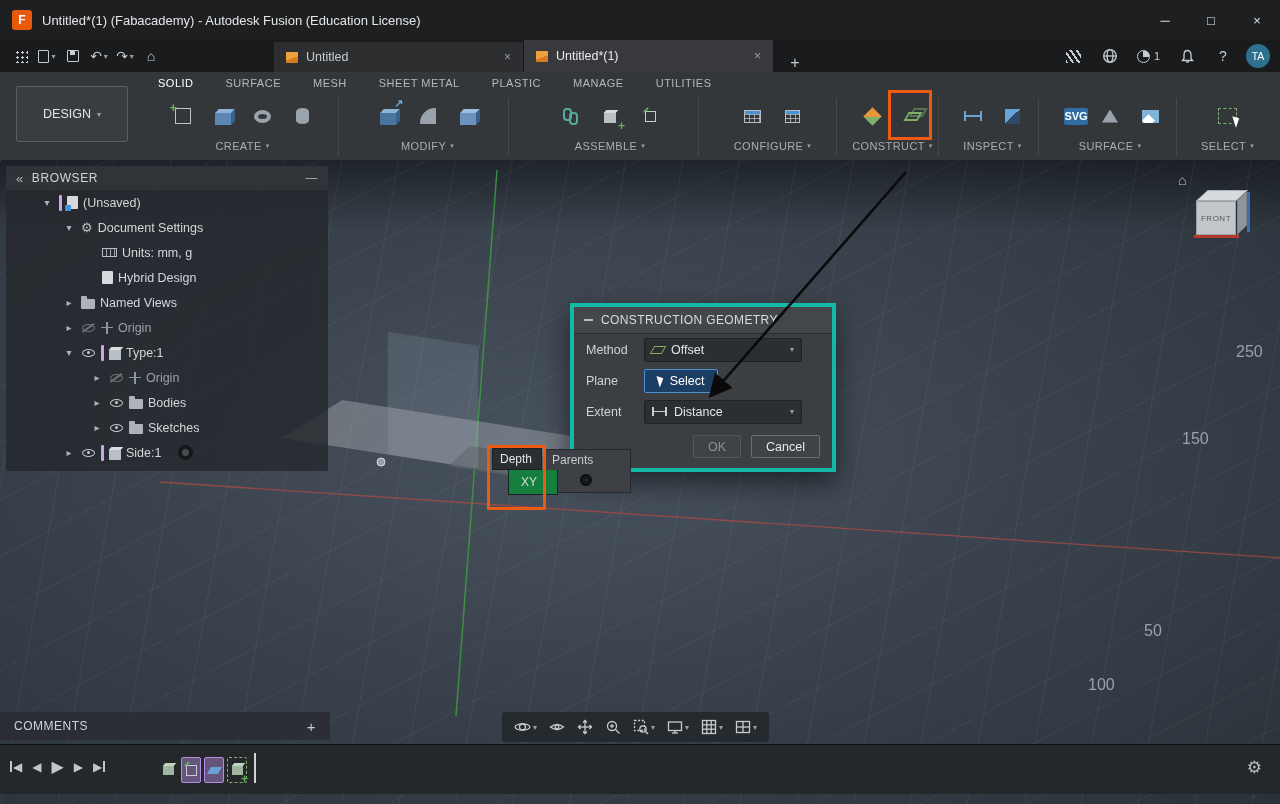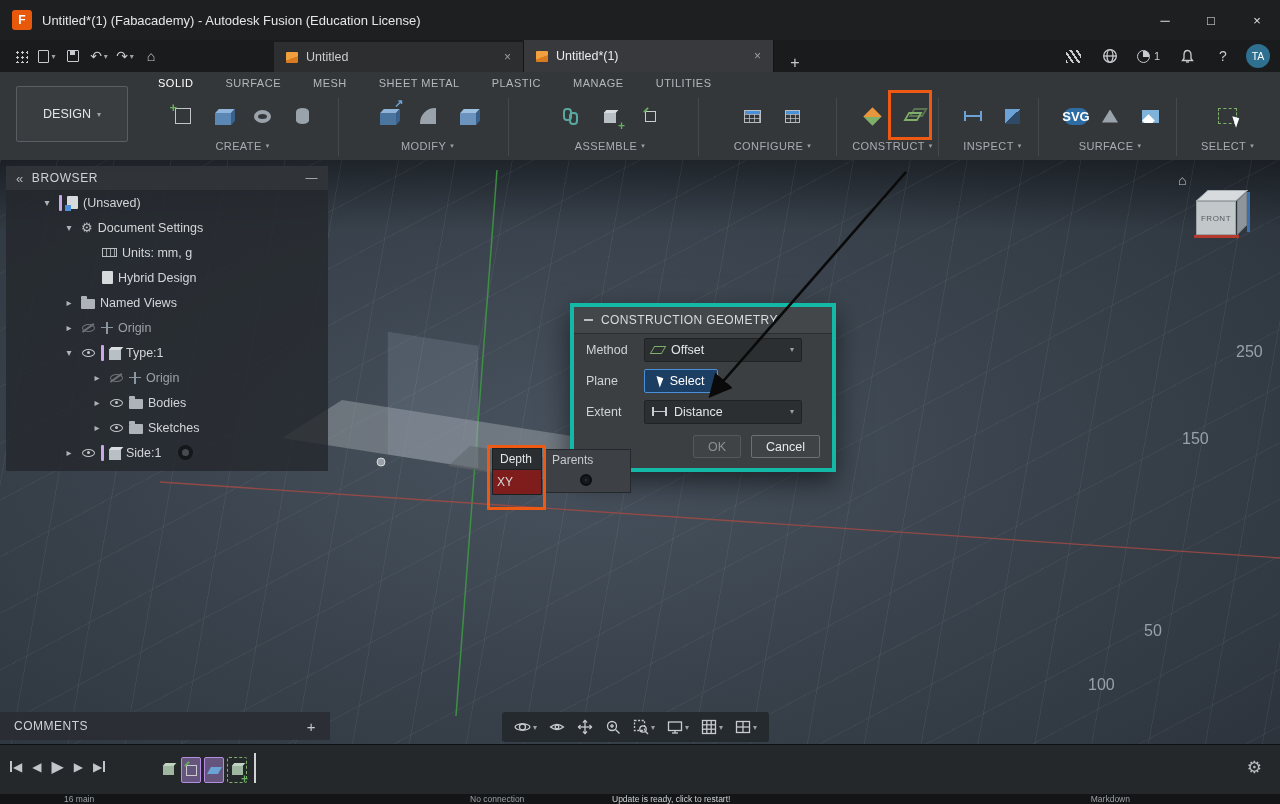--- a/index.html
+++ b/index.html
@@ -91,8 +91,8 @@
   .g-meas { width:18px; height:10px; border-left:2px solid #6ba3d6; border-right:2px solid #6ba3d6; position:relative; }
   .g-meas::after { content:""; position:absolute; left:0; right:0; top:4px; height:2px; background:#6ba3d6; }
   .g-section { width:15px; height:15px; background:linear-gradient(135deg,#6ba3d6 50%, #2e4a66 50%); }
-  .g-svg { width:24px; height:17px; background:#2e6da4; border-radius:8px; color:#fff;
-    font-size:13px; font-weight:bold; display:flex; align-items:center; justify-content:center;margin-left:12px; }
+  .g-svg { width:24px; height:17px; background:#2e6da4; border-radius:2px; color:#fff;
+    font-size:11px; font-weight:bold; display:flex; align-items:center; justify-content:center;margin-left:12px; }
   .g-mesh { width:16px; height:13px; background:#9aa3ab; clip-path:polygon(50% 0,100% 100%,0 100%); }
   .g-canvas { width:17px; height:13px; background:#7fb3d9; position:relative; overflow:hidden; }
   .g-canvas::after { content:""; position:absolute; left:2px; bottom:-2px; width:9px; height:9px;

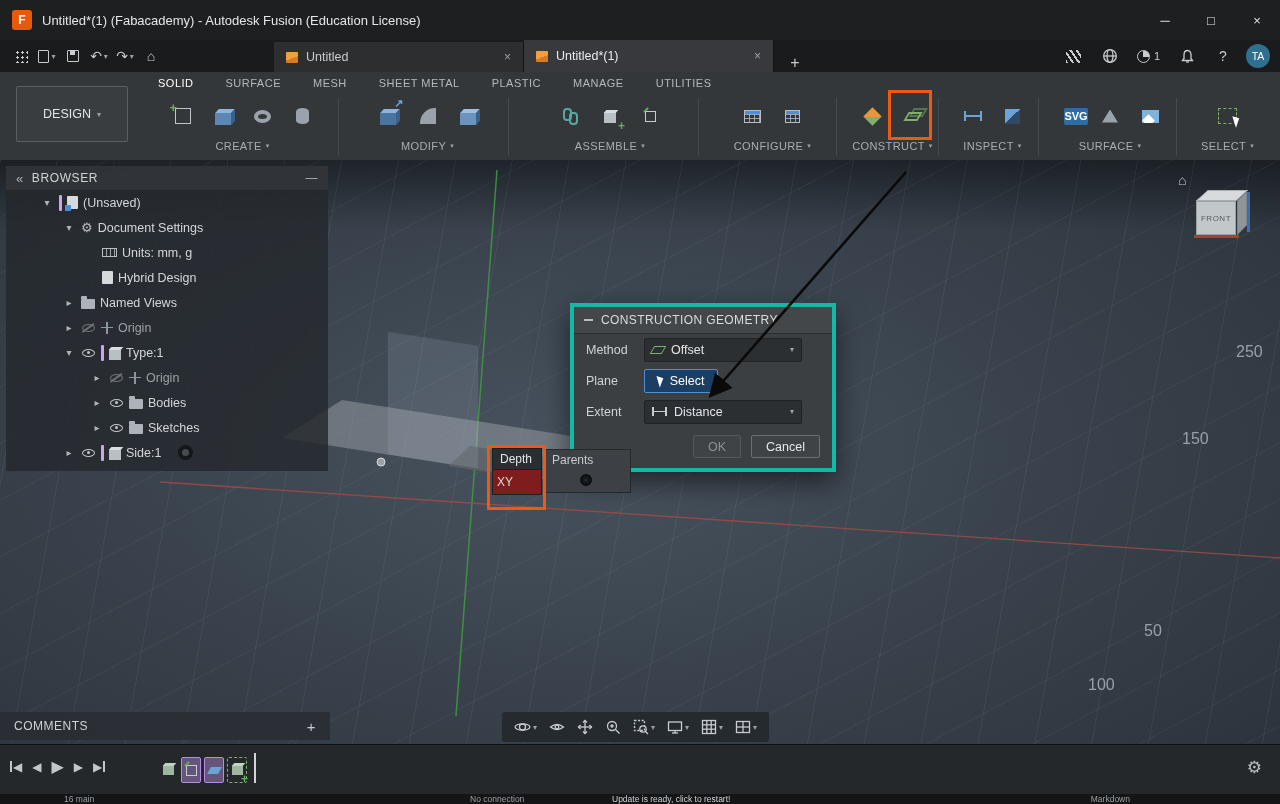--- a/index.html
+++ b/index.html
@@ -201,8 +201,8 @@
   .tip-radio::after { content:""; position:absolute; inset:3px; border-radius:50%; background:#33373b; }
   .tip-depth { position:absolute; left:0; top:0; width:50px; height:22px; background:#2b2e31;
     border:1px solid #1d2022; color:#e2e5e7; display:flex; align-items:center; padding-left:7px; }
-  .tip-xy { position:absolute; left:0; top:22px; width:50px; height:25px; background:#7f1d1d;
-    border:1px solid #1d2022; border-top:none; color:#d6d9db; display:flex; align-items:center; padding-left:4px; }
+  .tip-xy { position:absolute; left:16px; top:22px; width:50px; height:25px; background:#15803d;
+    border:1px solid #1d2022; border-top:none; color:#d6d9db; display:flex; align-items:center; padding-left:12px; }
 
   
   .comments { position:absolute; left:0; top:552px; width:330px; height:28px;

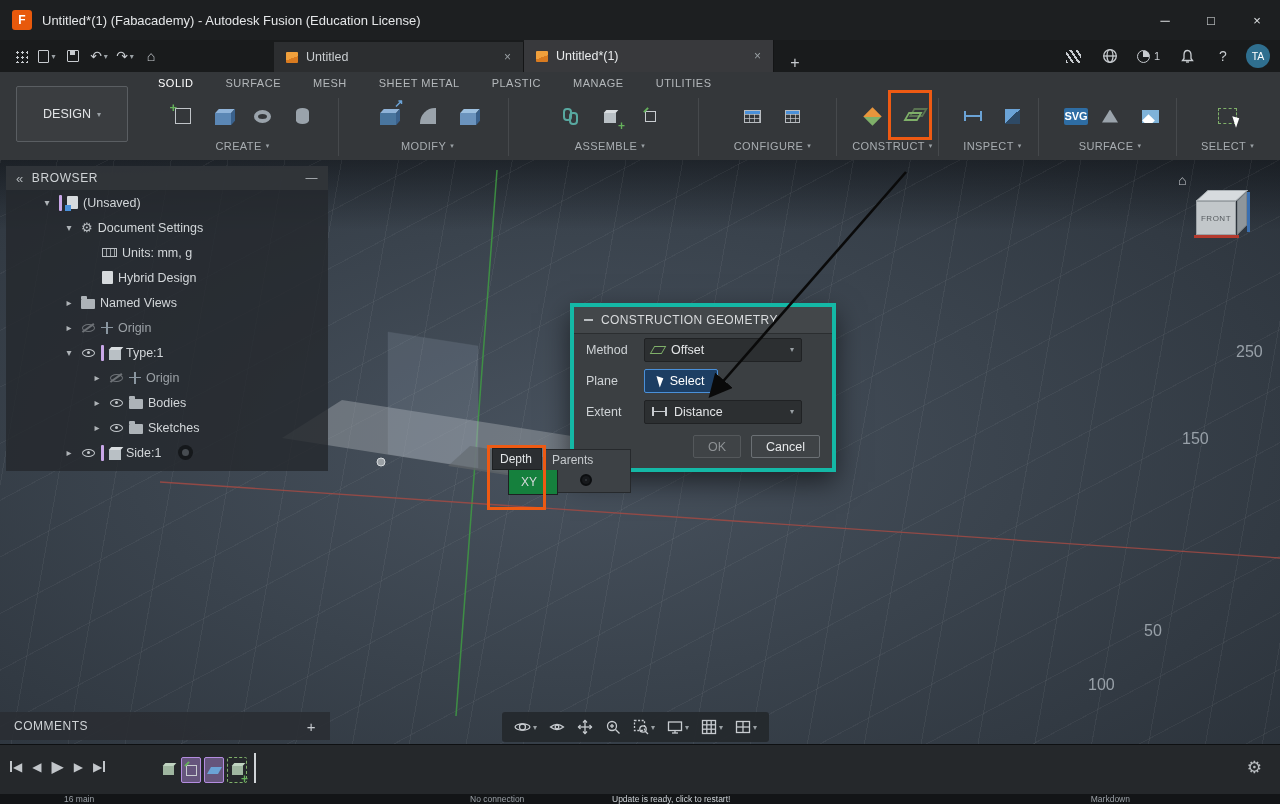--- a/index.html
+++ b/index.html
@@ -735,12 +735,6 @@
     <span class="tl-gear">⚙</span>
   </div>
 
-  <div class="statusbar">
-    <span class="sb-item" style="left:64px">16 main</span>
-    <span class="sb-item" style="left:470px">No connection</span>
-    <span class="sb-item" style="left:612px;color:#cfd4d8">Update is ready, click to restart!</span>
-    <span class="sb-item" style="right:150px">Markdown</span>
-  </div>
 
   <div class="ann">
     <div class="ann-box" style="left:888px;top:90px;width:44px;height:50px"></div>

